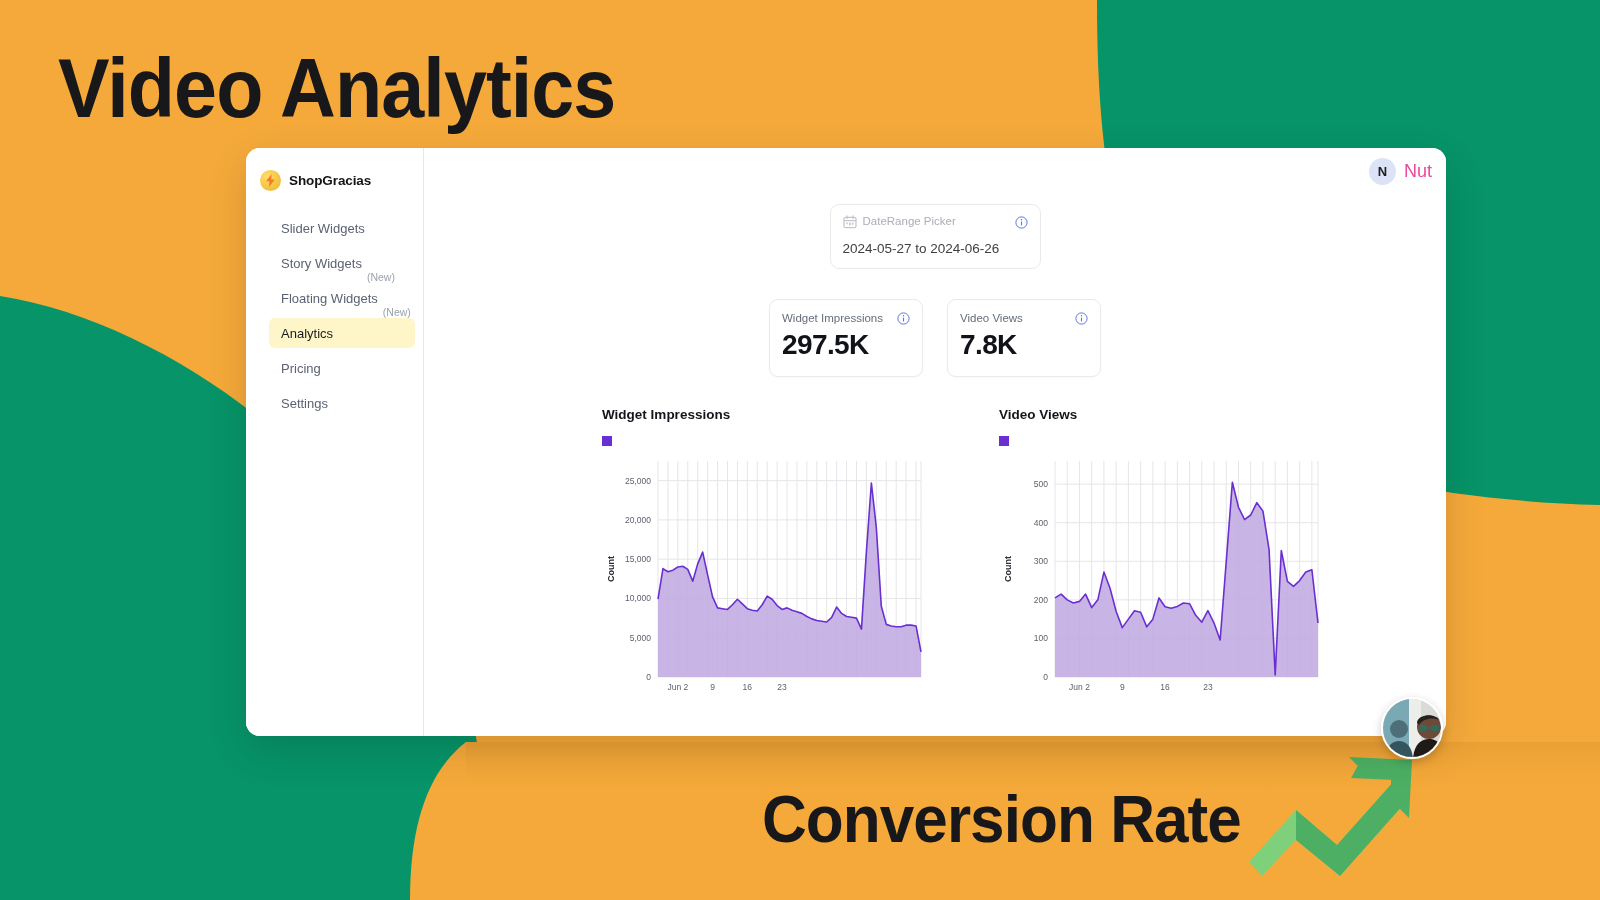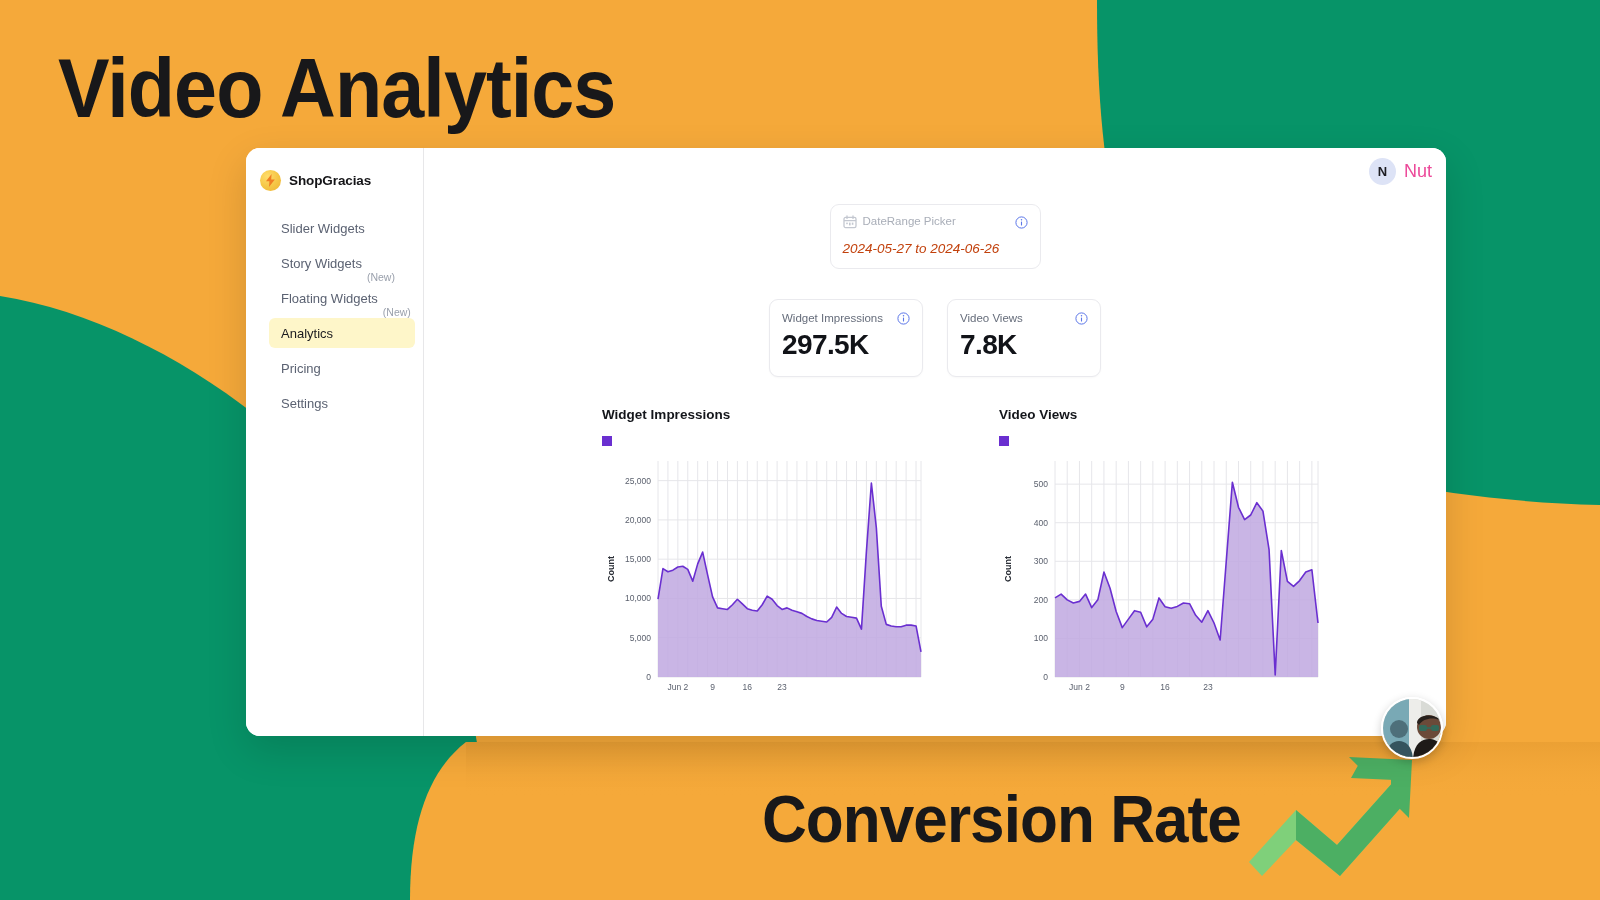--- a/index.html
+++ b/index.html
@@ -80,7 +80,7 @@
   }
   .dr-top { display:flex; align-items:flex-start; gap:6px; }
   .dr-label { font-size:11.5px; color:#A9AEB8; flex:1; }
-  .dr-value { font-size:13.5px; color:#c2410c; margin-top:8px;font-style:italic; }
+  .dr-value { font-size:13.5px; color:#404040; margin-top:8px; }
 
   
   .kpi-row { display:flex; gap:24px; justify-content:center; margin-top:30px; }

